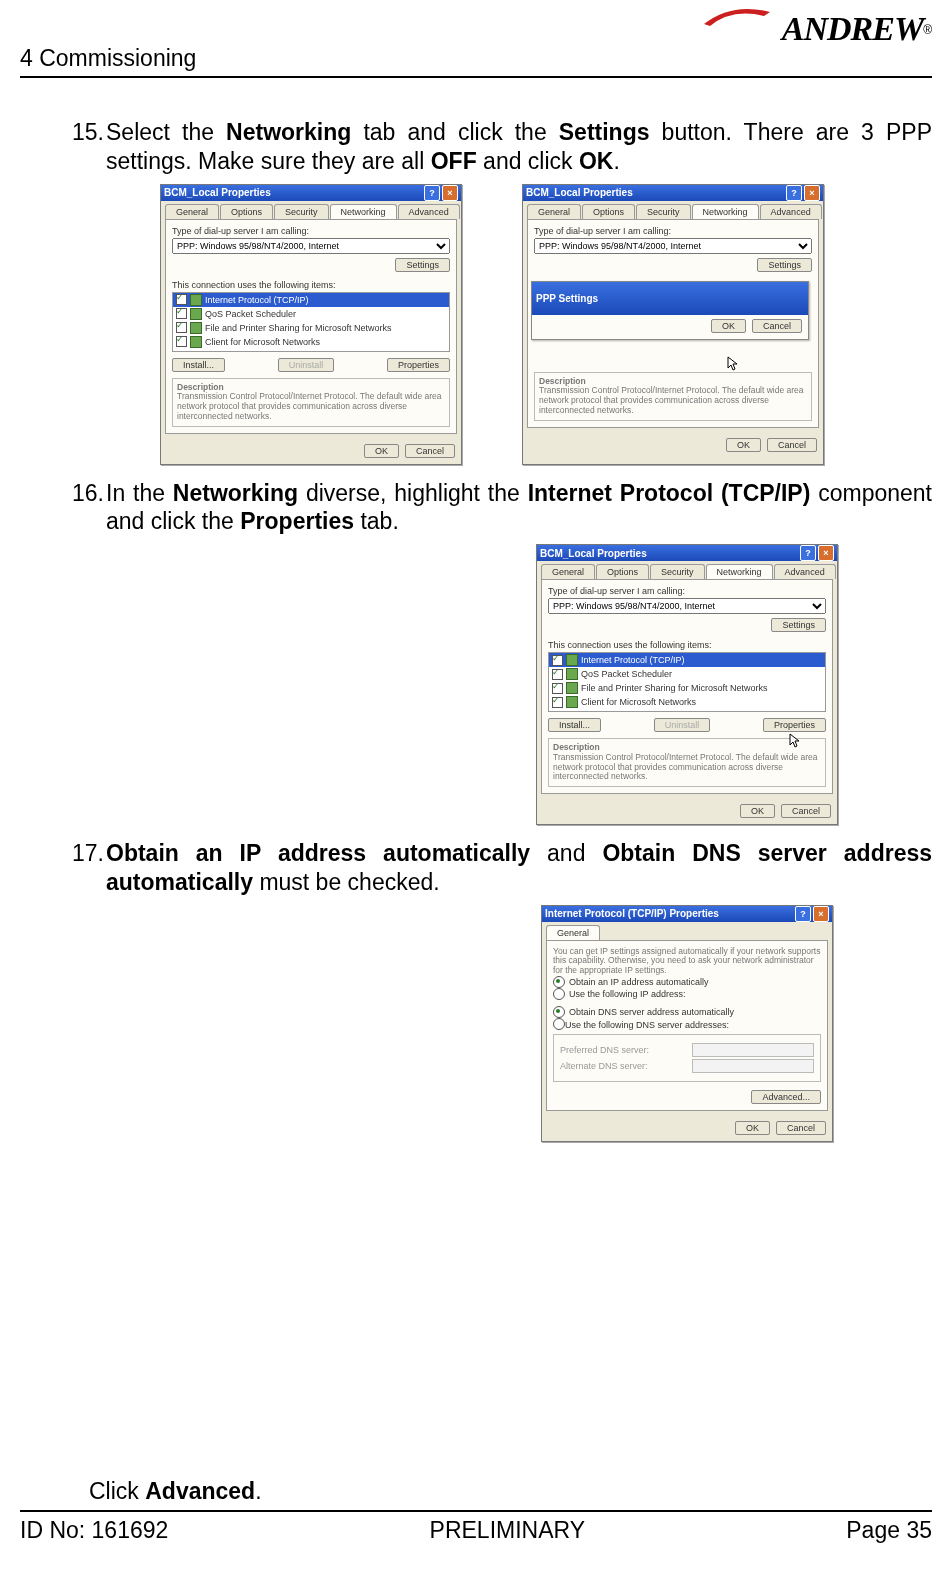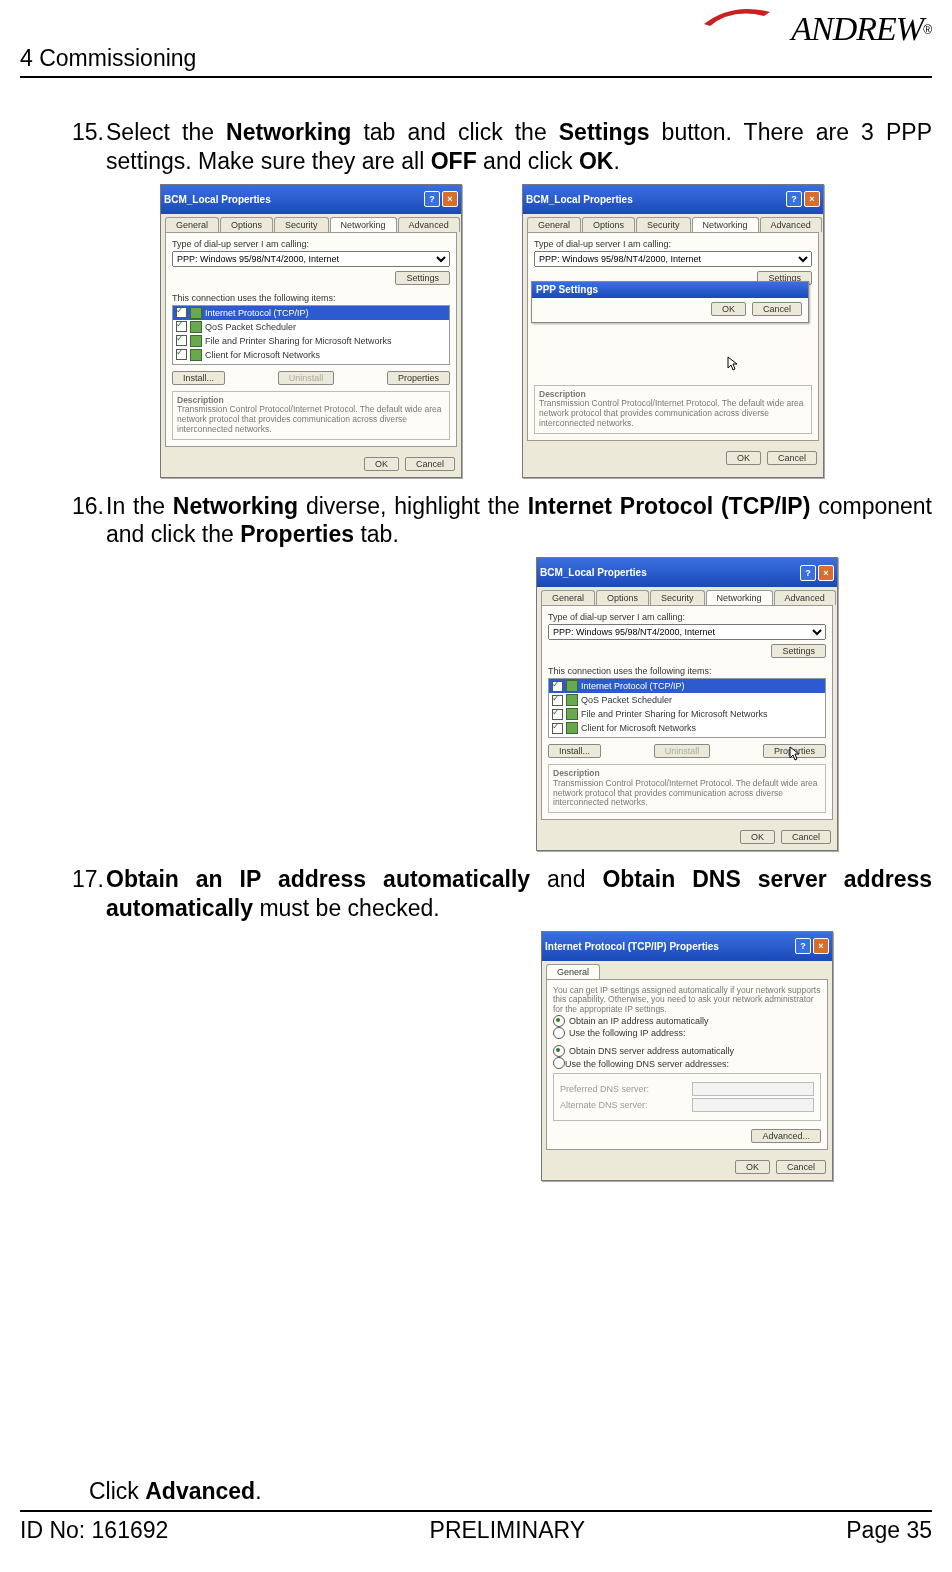--- a/index.html
+++ b/index.html
@@ -8,7 +8,7 @@
   .tophdr{position:absolute;left:20px;right:20px;top:18px;height:58px;border-bottom:2px solid #000}
   .chapter{position:absolute;left:0;bottom:4px;font-size:23px}
   .logo{position:absolute;right:0;top:-8px;text-align:right}
-  .logo .brand{font-family:"Times New Roman",serif;font-weight:400;font-style:italic;font-size:34px;letter-spacing:-1px}
+  .logo .brand{font-family:"Times New Roman",serif;font-weight:700;font-style:italic;font-size:34px;letter-spacing:-1px}
   .logo .swoosh{position:absolute;right:160px;top:-6px;width:70px;height:25px}
   .logo .reg{font-size:12px;vertical-align:super}
   

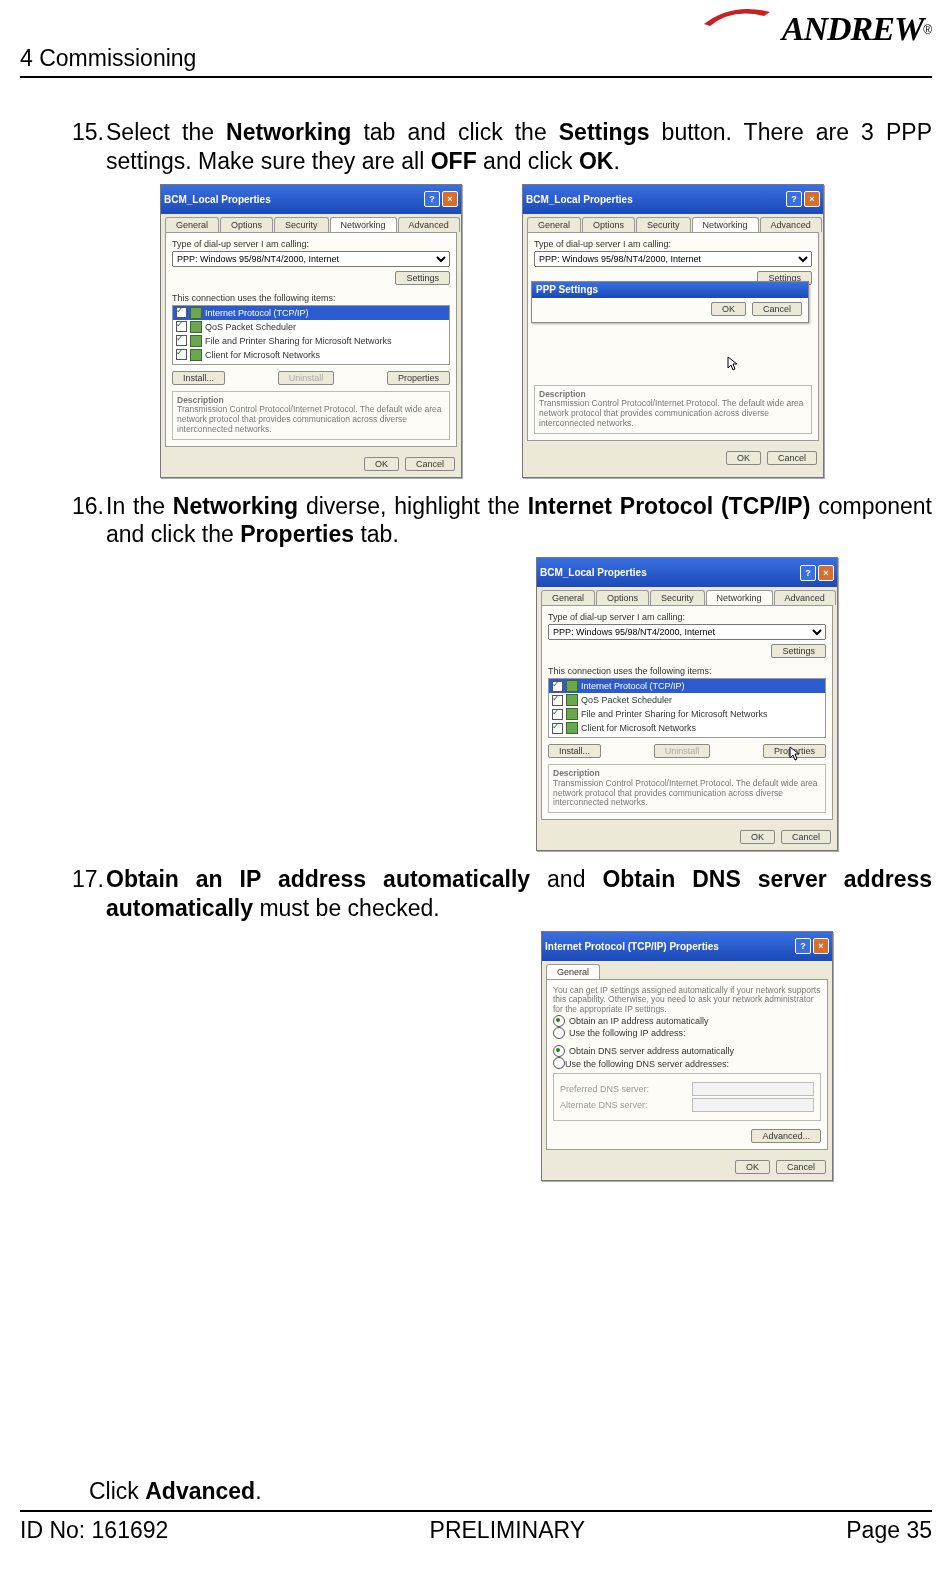--- a/index.html
+++ b/index.html
@@ -20,7 +20,7 @@
   .figrow.center{justify-content:center;margin-left:0}
   
   .dlg{width:300px;background:#ece9d8;border:1px solid #777;box-shadow:1px 1px 0 #aaa;font-size:9px;color:#333;position:relative}
-  .dlg .titlebar{height:29px;background:linear-gradient(#3a6fe0,#1b49b8);color:#fff;display:flex;align-items:center;justify-content:space-between;padding:0 3px;font-size:10px;font-weight:700}
+  .dlg .titlebar{height:16px;background:linear-gradient(#3a6fe0,#1b49b8);color:#fff;display:flex;align-items:center;justify-content:space-between;padding:0 3px;font-size:10px;font-weight:700}
   .dlg .tb-icons{display:flex;gap:2px}
   .dlg .tb-icons span{width:14px;height:14px;background:#d86e2e;border:1px solid #fff;border-radius:2px;display:flex;align-items:center;justify-content:center;font-size:9px;color:#fff}
   .dlg .tb-icons span.help{background:#3a6fe0}

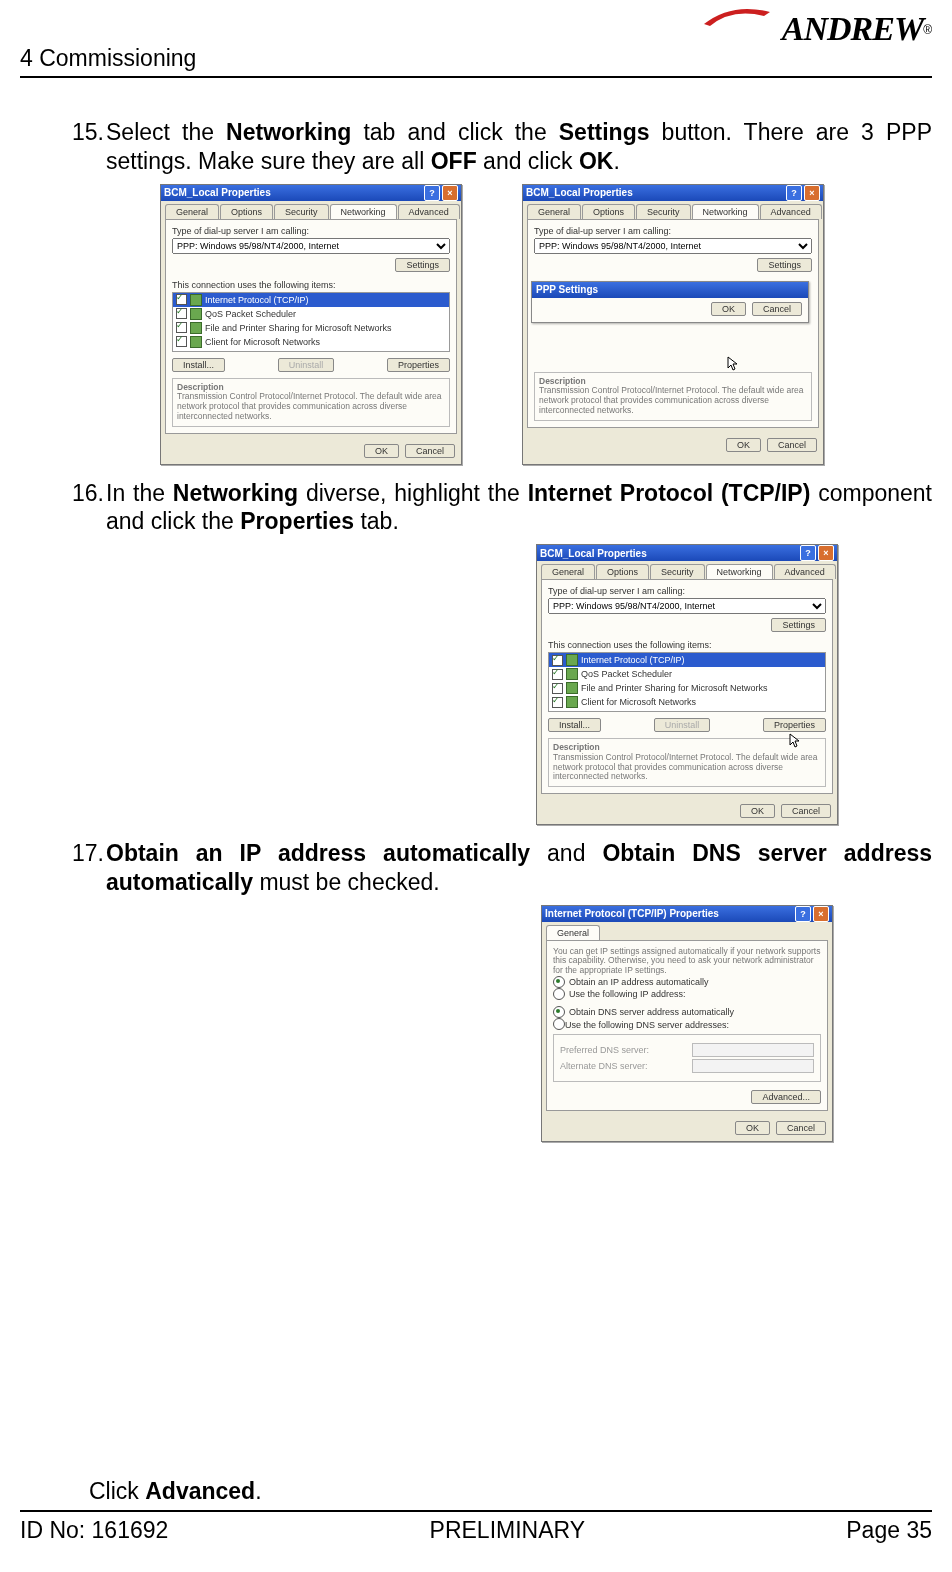--- a/index.html
+++ b/index.html
@@ -42,7 +42,7 @@
   .dlg .descbox{border:1px solid #bbb;padding:4px;margin-top:6px;color:#777;font-size:8.5px;line-height:1.15}
   .dlg .footer{display:flex;justify-content:flex-end;gap:6px;padding:6px}
   .sub{position:absolute;border:1px solid #888;background:#fdfcf7;font-size:9px;box-shadow:1px 1px 2px rgba(0,0,0,.3)}
-  .sub .titlebar{height:16px}
+  .sub .titlebar{height:33px}
   .sub .body{padding:6px}
   .sub .row{display:flex;align-items:center;gap:4px;margin-bottom:3px}
   .sub .foot{display:flex;justify-content:flex-end;gap:6px;padding:4px 6px 6px 6px}

